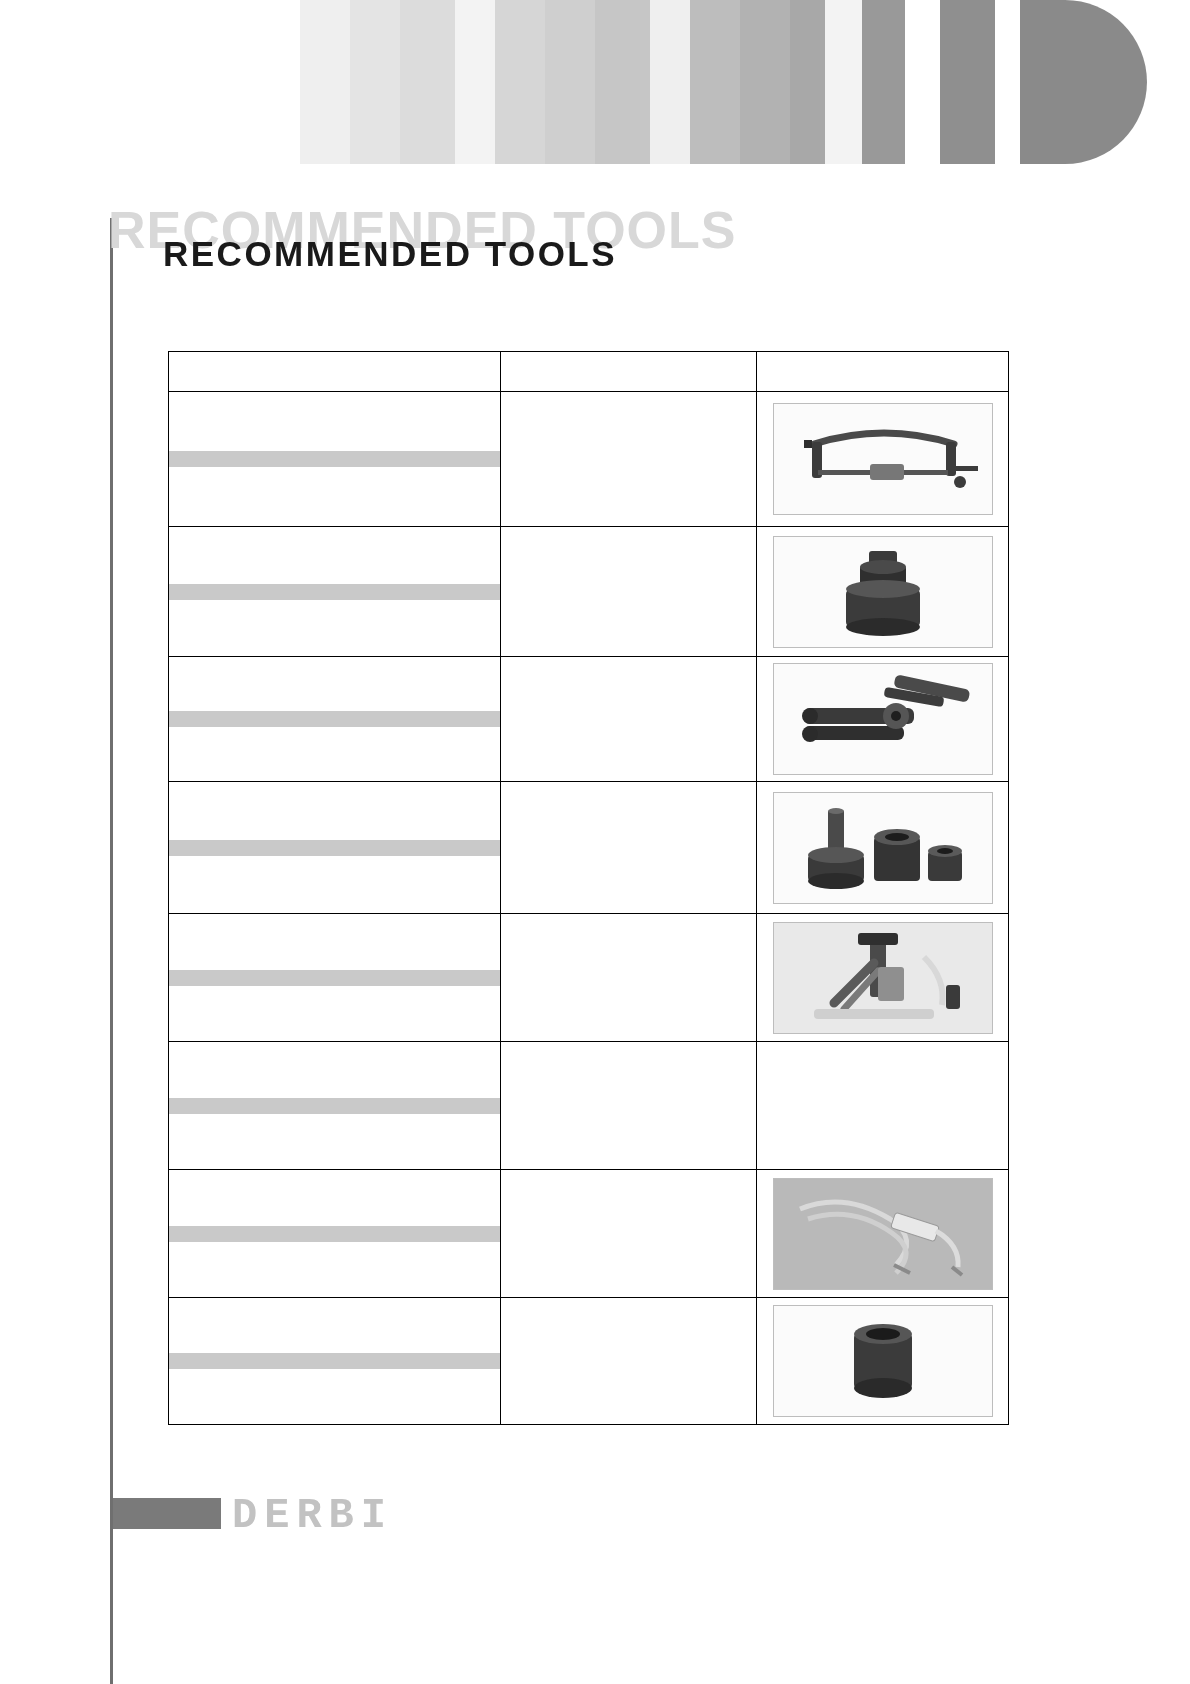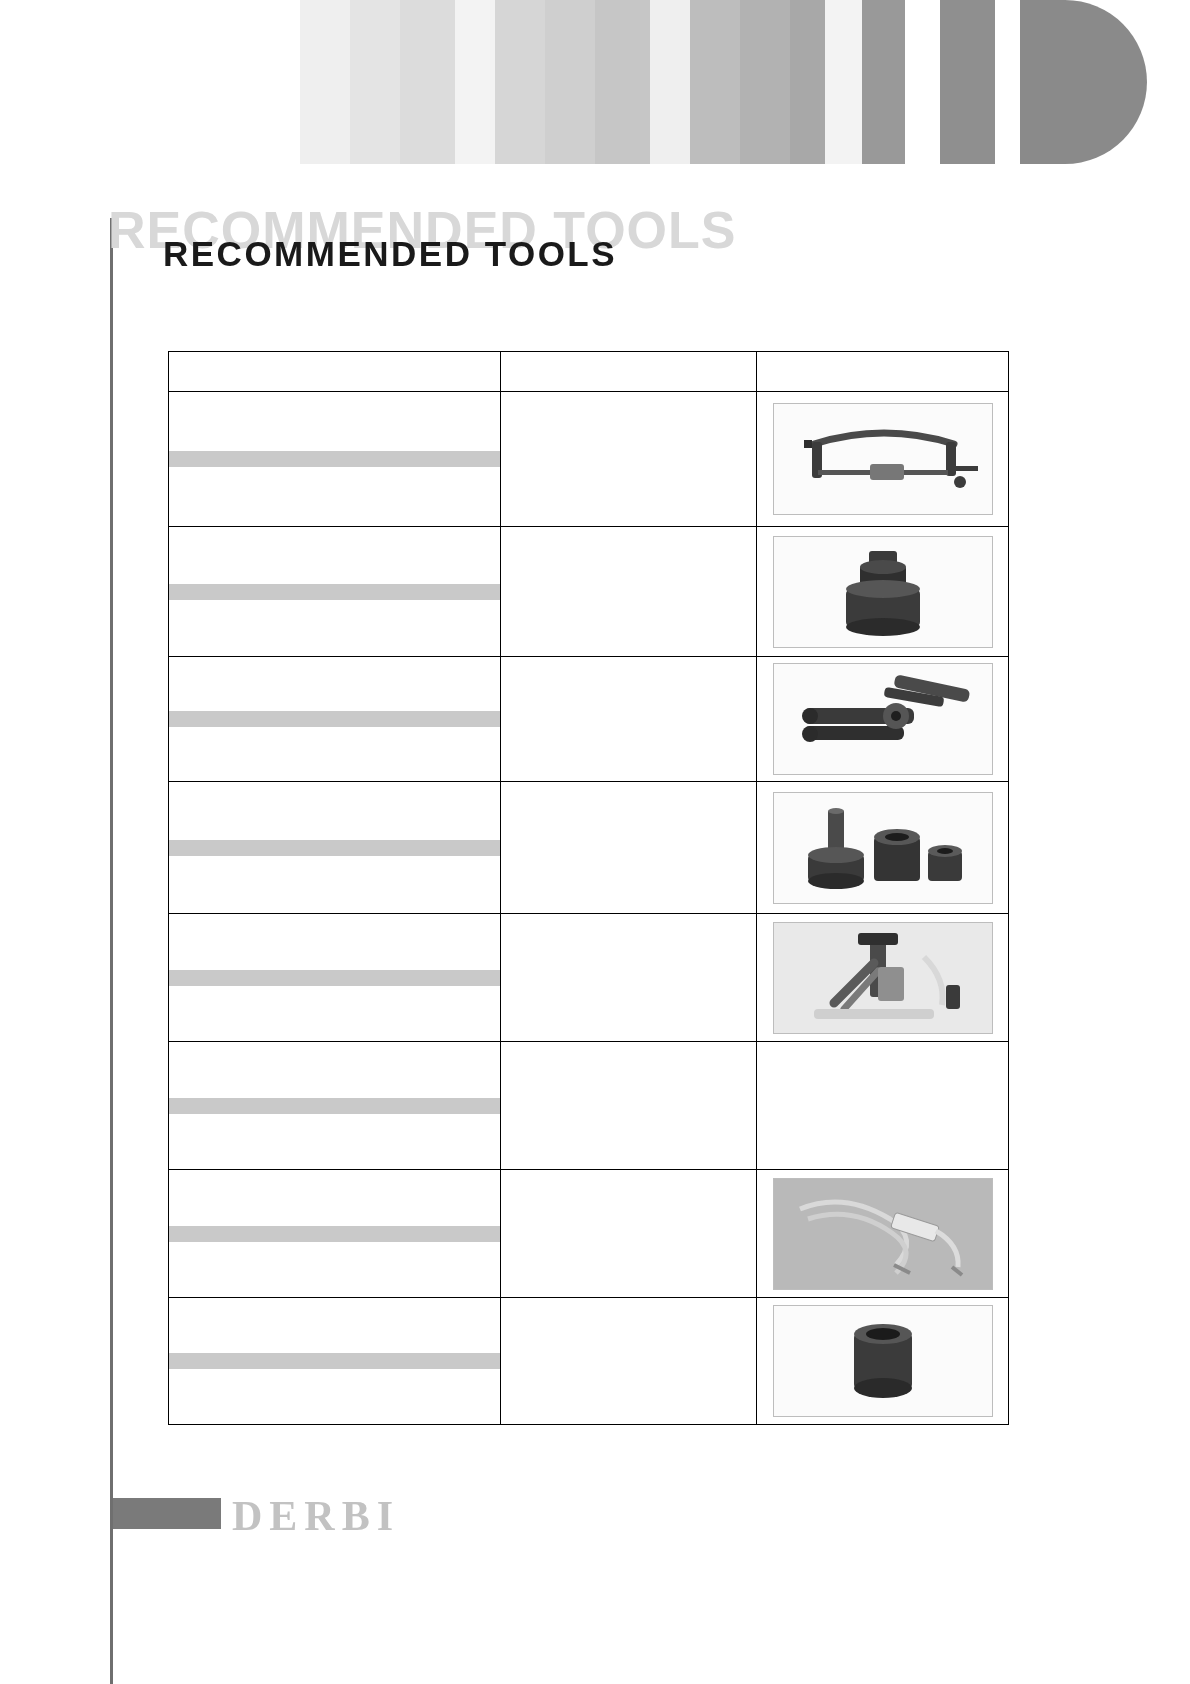--- a/index.html
+++ b/index.html
@@ -134,7 +134,7 @@
     font-weight: bold;
     letter-spacing: 7px;
     color: #c2c2c2;
-    font-family: Liberation Serif, serif;
+    font-family: Liberation Mono, monospace;
   }
 </style>
 </head>

